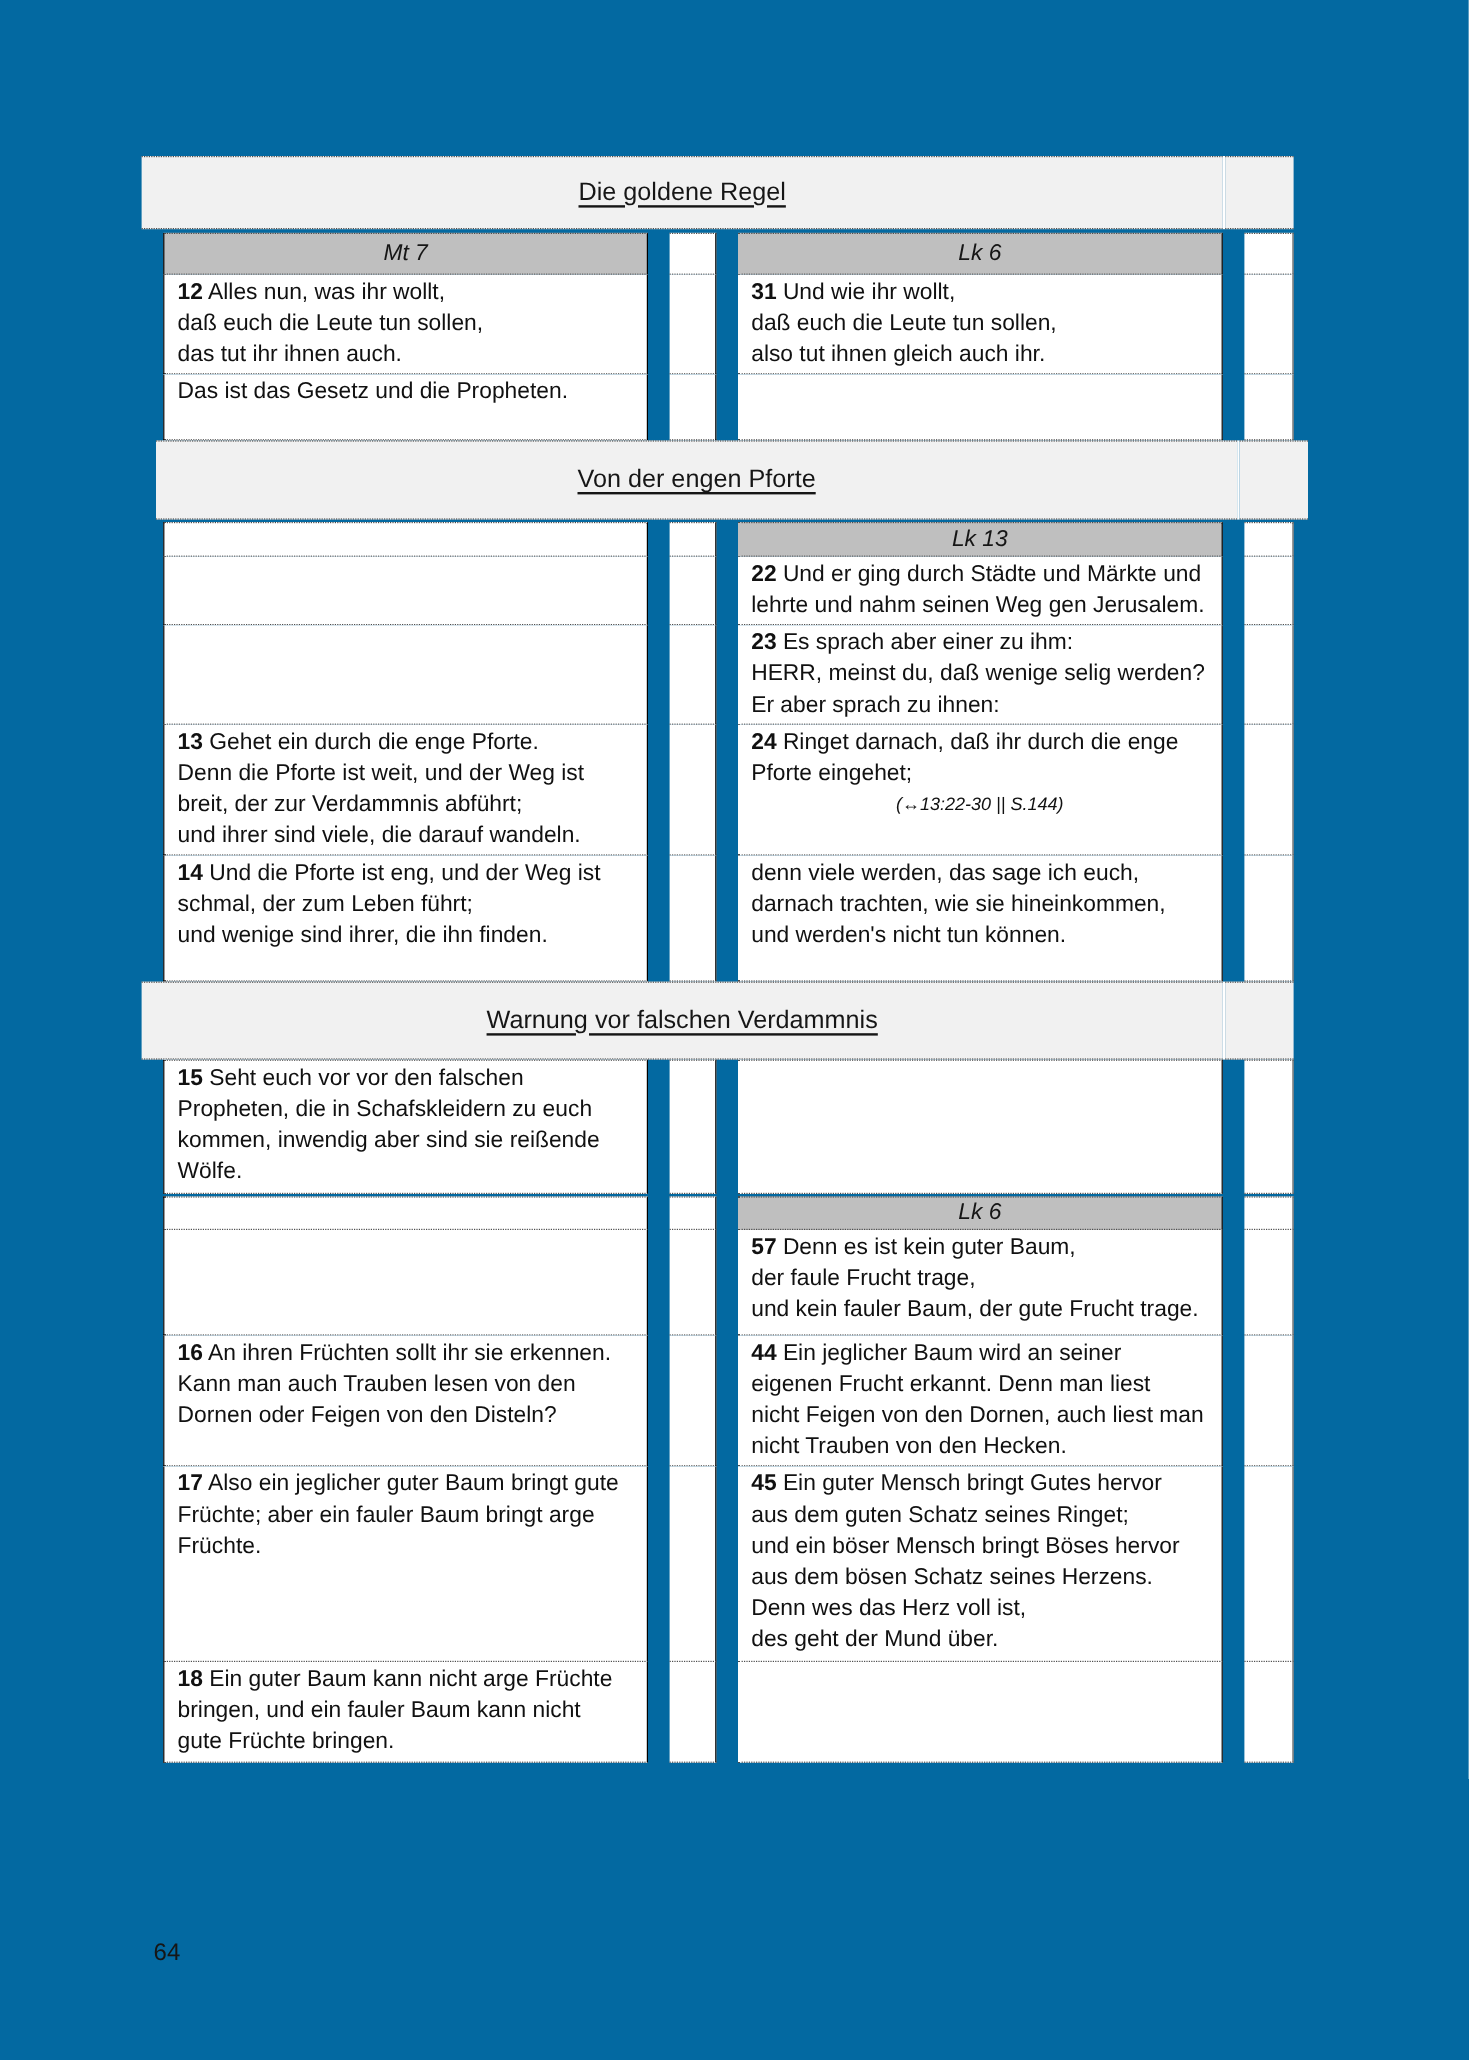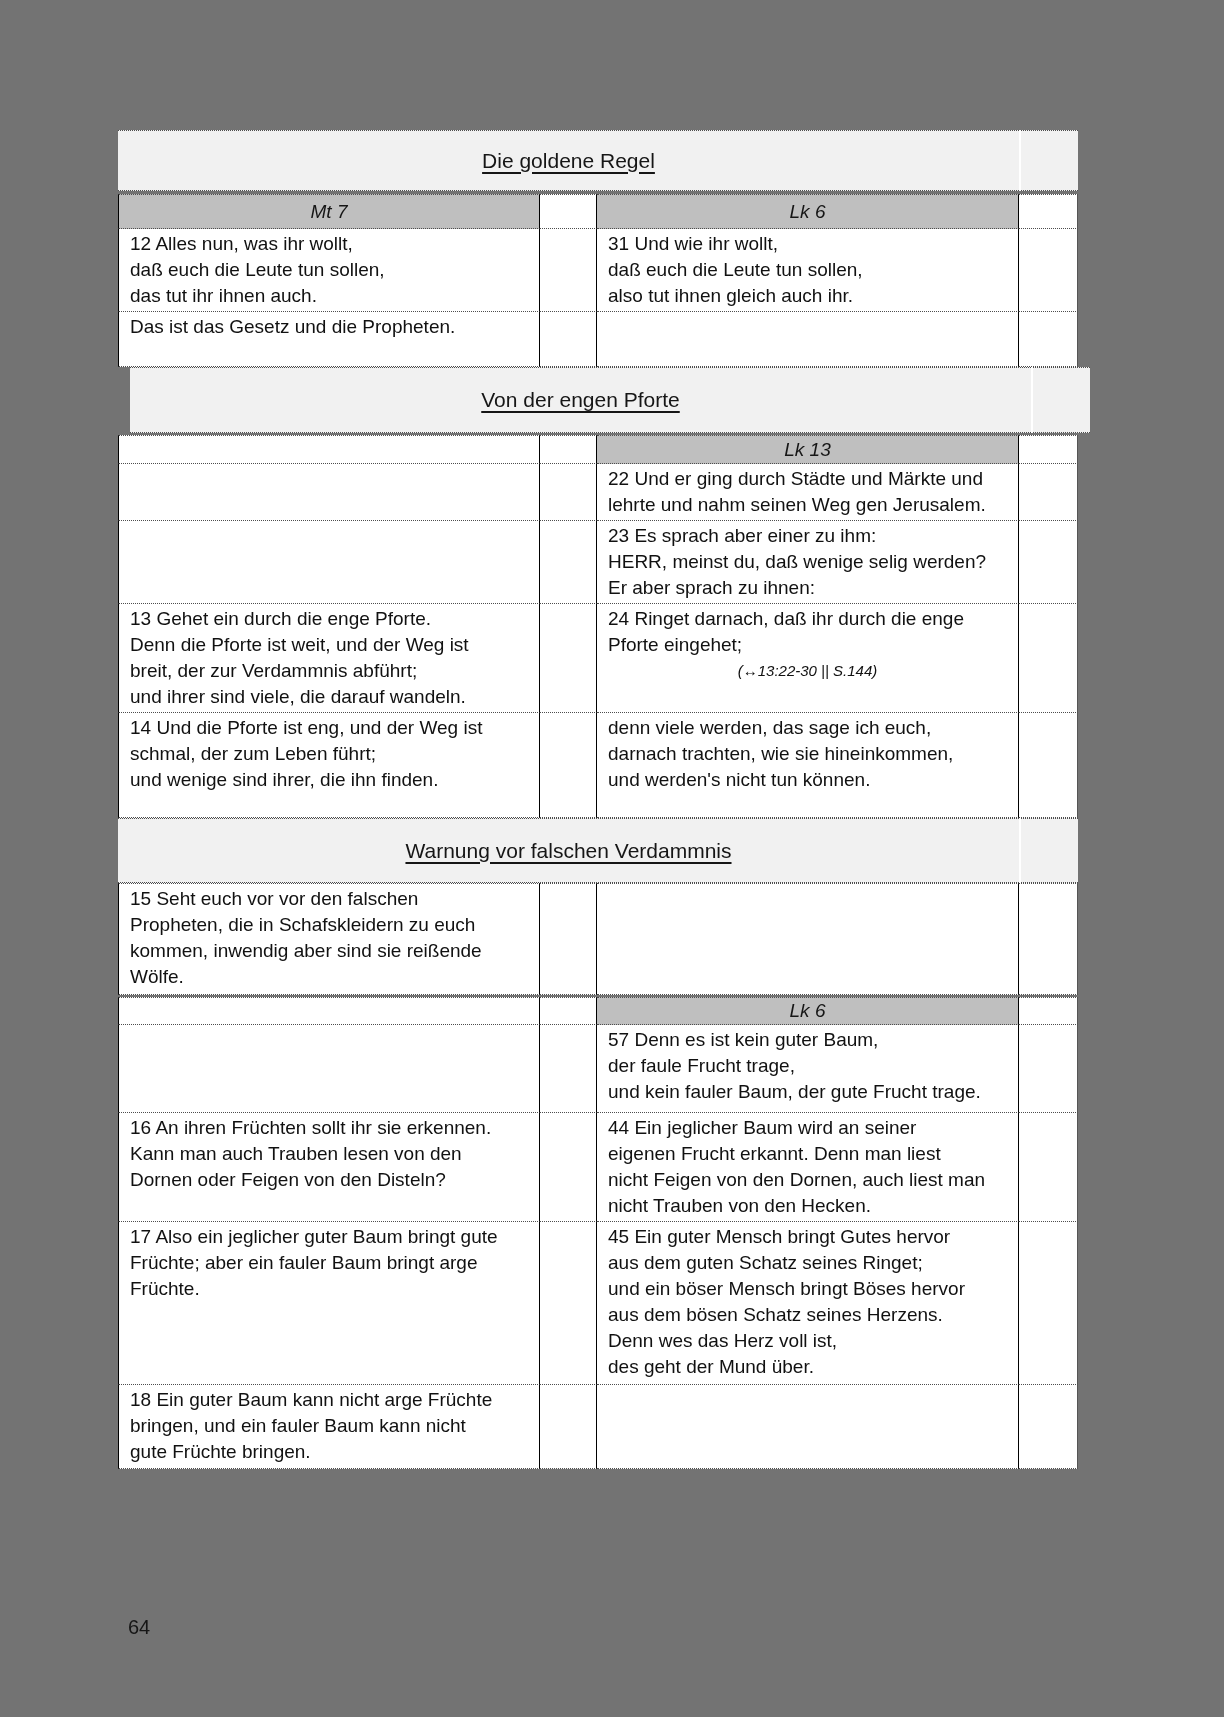--- a/index.html
+++ b/index.html
@@ -4,7 +4,7 @@
 <style>
   html,body { margin:0; padding:0; background:#ffffff; }
   .page {
-    position:relative; width:1224px; height:1717px; background:#737373;
+    position:relative; width:1224px; height:1717px; background:#0369a1;
     font-family:"Liberation Sans", sans-serif; color:#111111;
   }
   .doc-table { position:absolute; left:118px; top:130px; width:960px; }

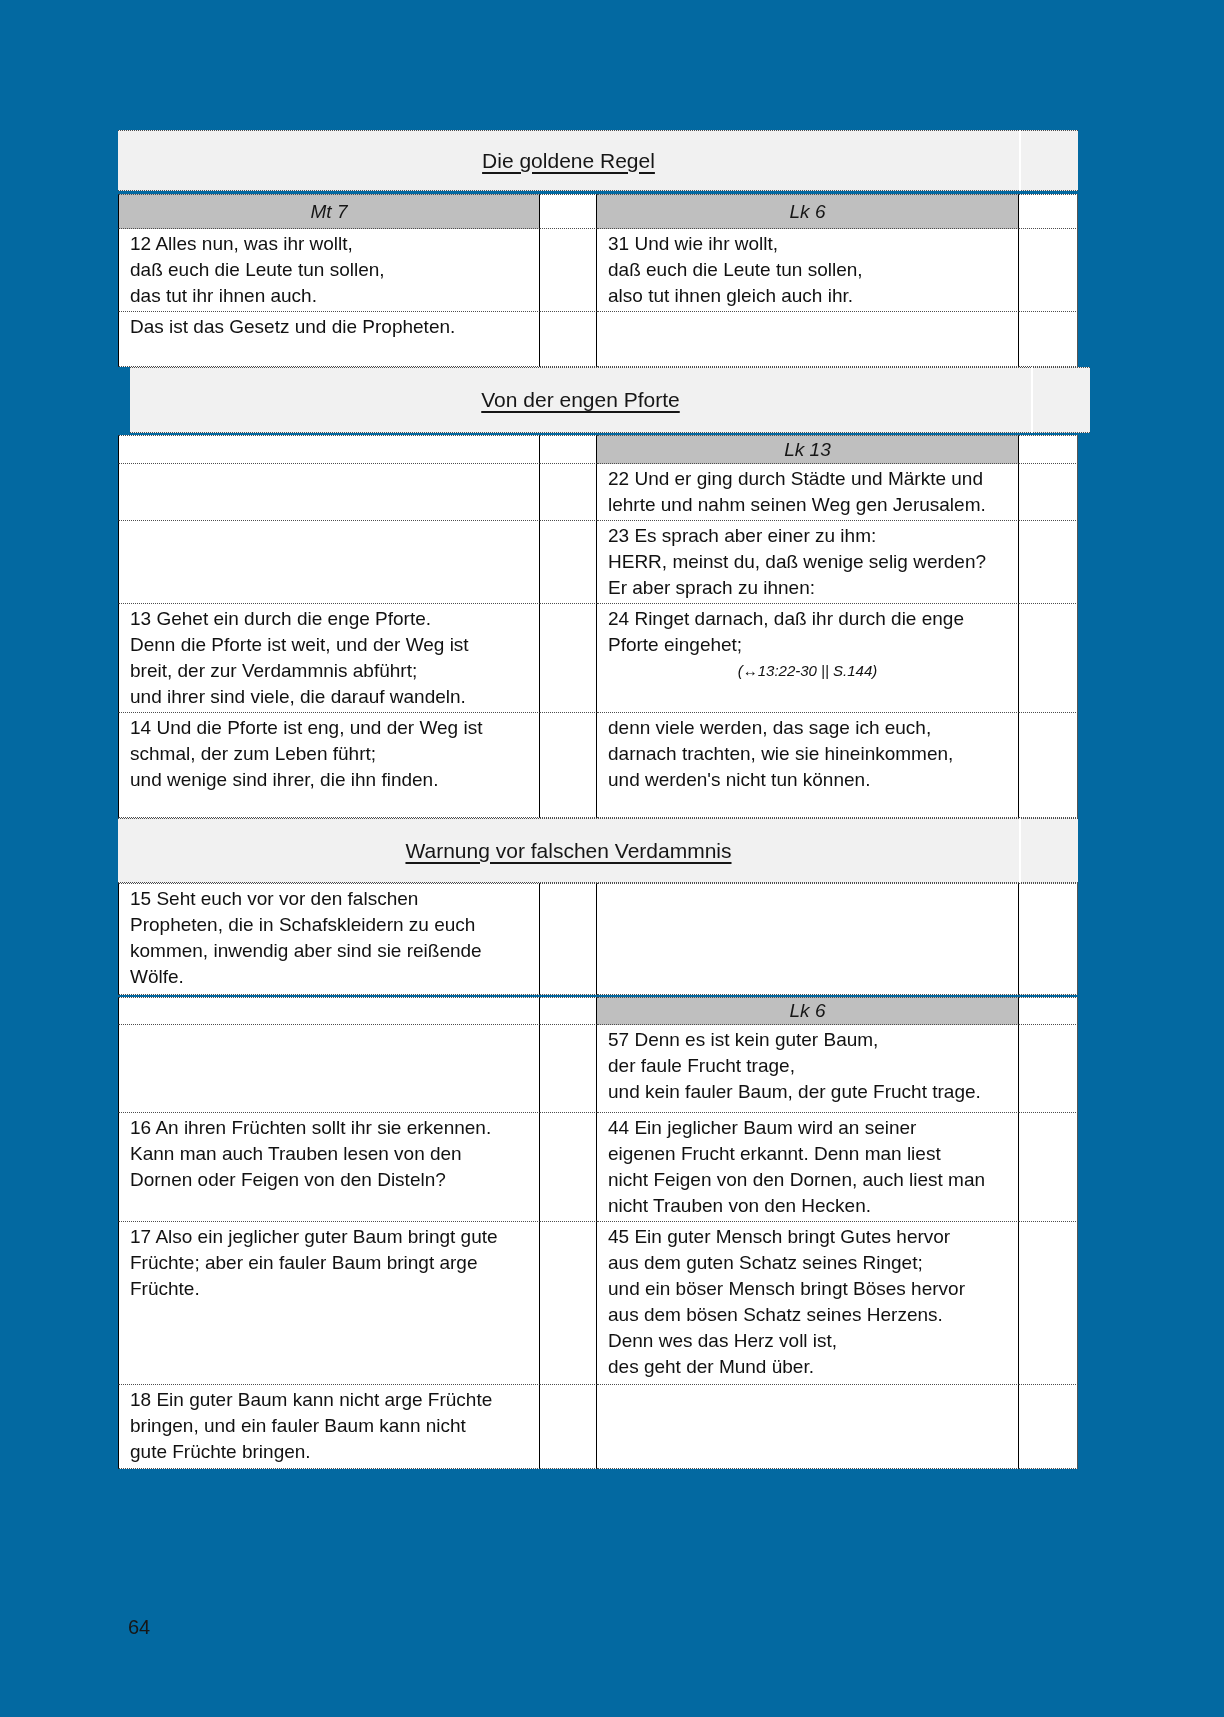--- a/index.html
+++ b/index.html
@@ -12,7 +12,7 @@
   
   .trow { display:grid; grid-template-columns:422px 57px 422px 59px; }
   .trow > div { box-sizing:border-box; background:#ffffff;
-                border-bottom:1px dotted #4d4d4d; }
+                border-bottom:1px dotted #4d4d4d;margin-left:18px; }
   .c1 { border-left:1px solid #000; border-right:1px solid #000; padding:2px 11px 2px 11px; }
   .c2 { border-right:1px solid #000; }
   .c3 { border-right:1px solid #000; padding:2px 11px 2px 11px; }

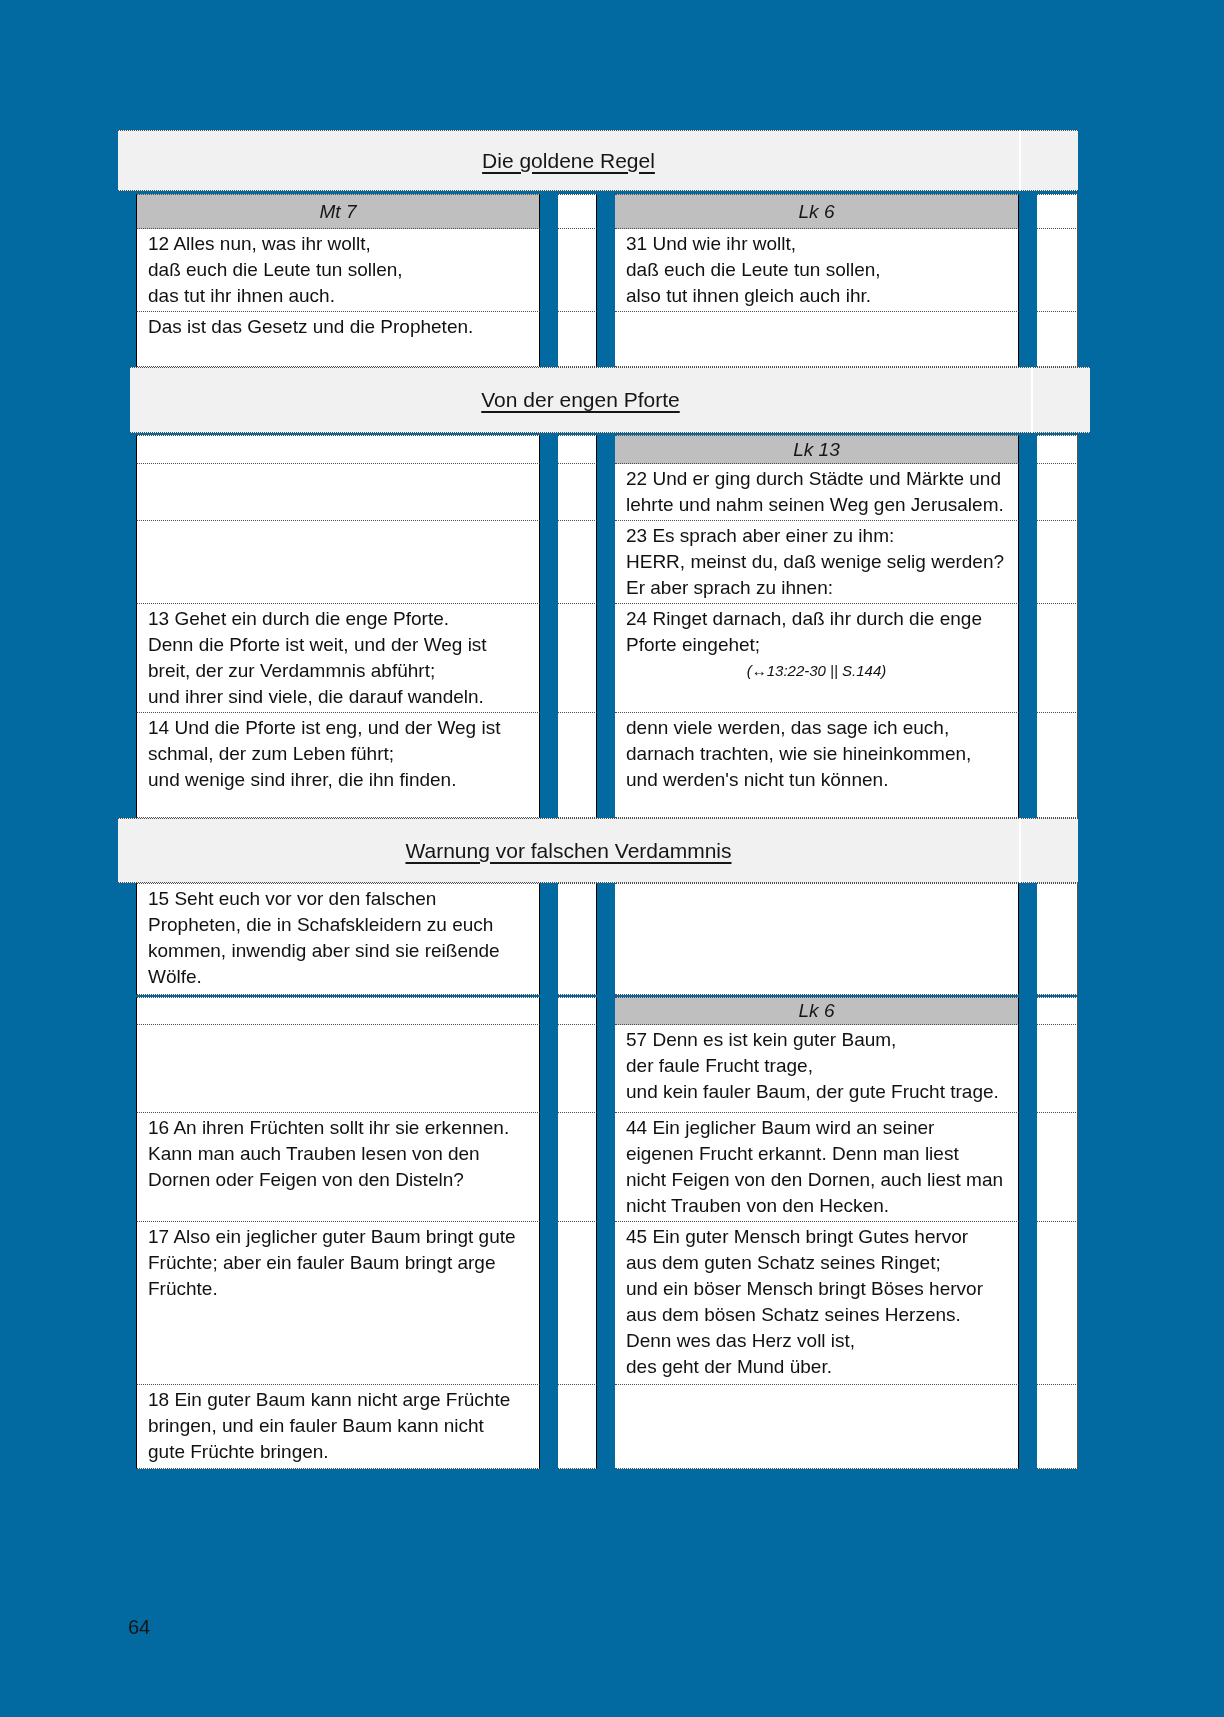--- a/index.html
+++ b/index.html
@@ -36,7 +36,7 @@
   .mb2 { margin-bottom:2px;padding-left:12px; }
 
   .line { font-size:19px; line-height:26px; white-space:nowrap; }
-  .vnum { font-weight:normal;text-align:center; }
+  .vnum { font-weight:bold;text-align:center; }
   .ref  { font-size:15px; font-style:italic; text-align:center; }
 
   .page-number { position:absolute; left:128px; top:1616px; font-size:20px; color:#161616; }

